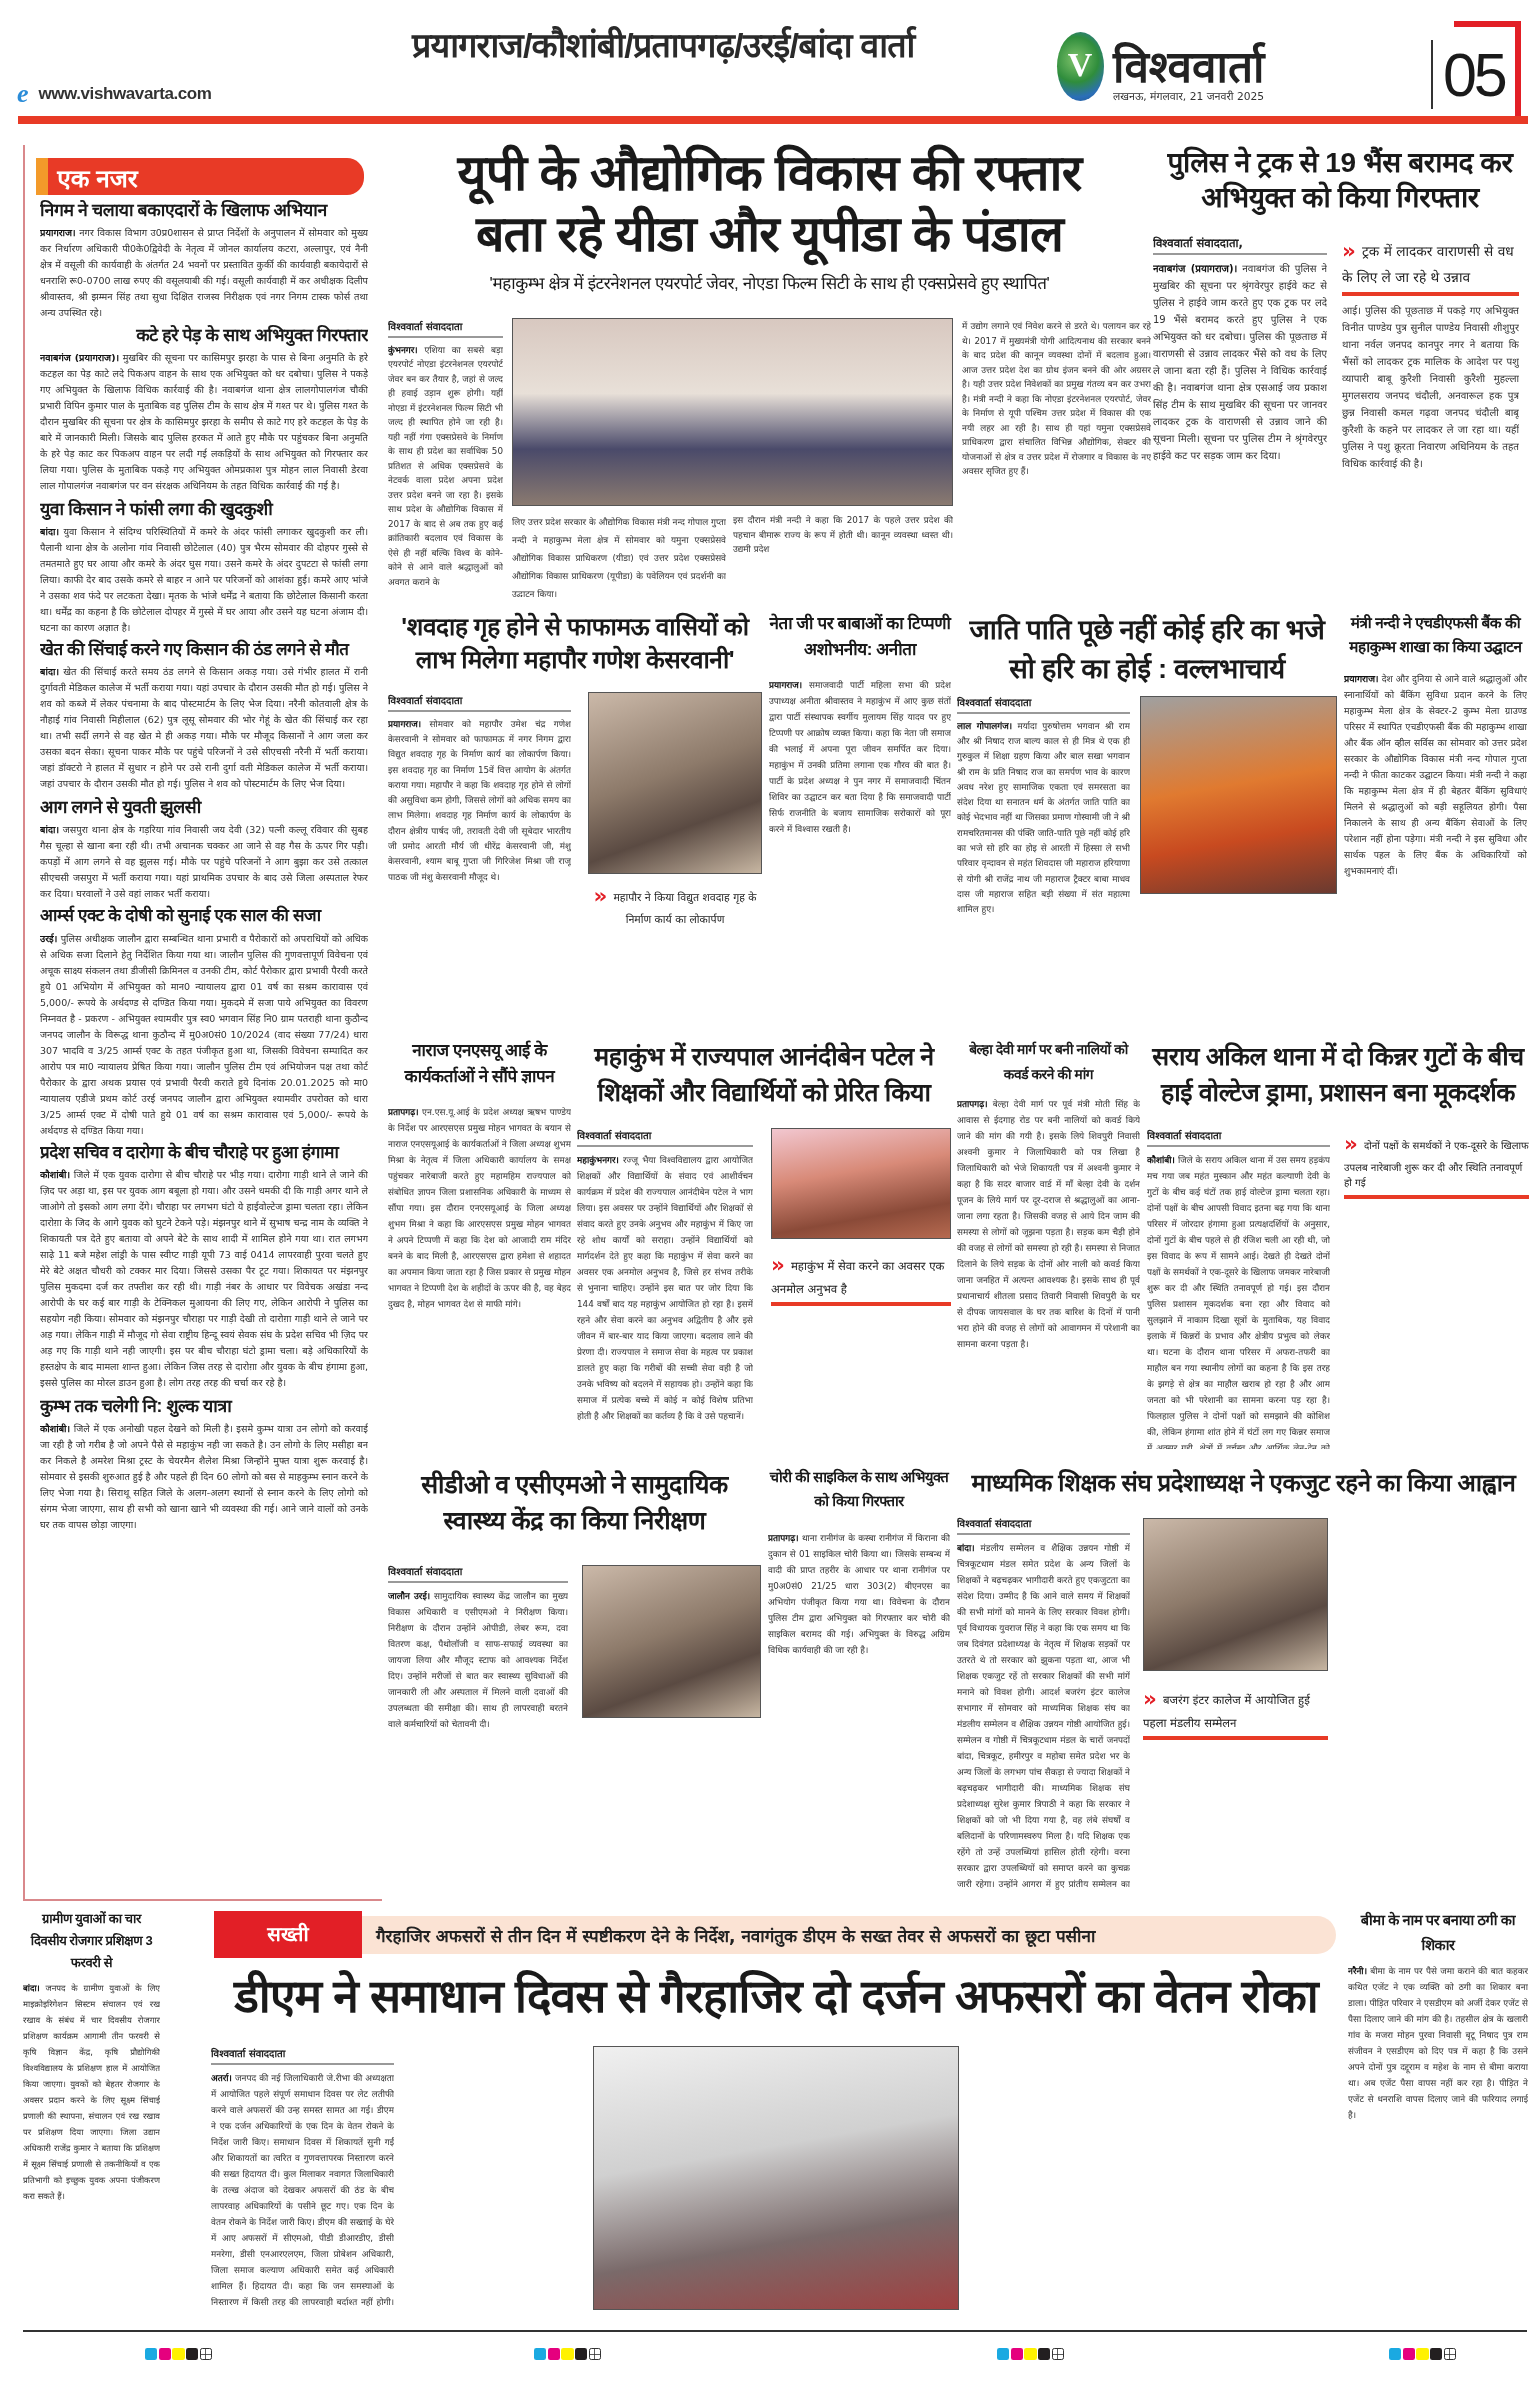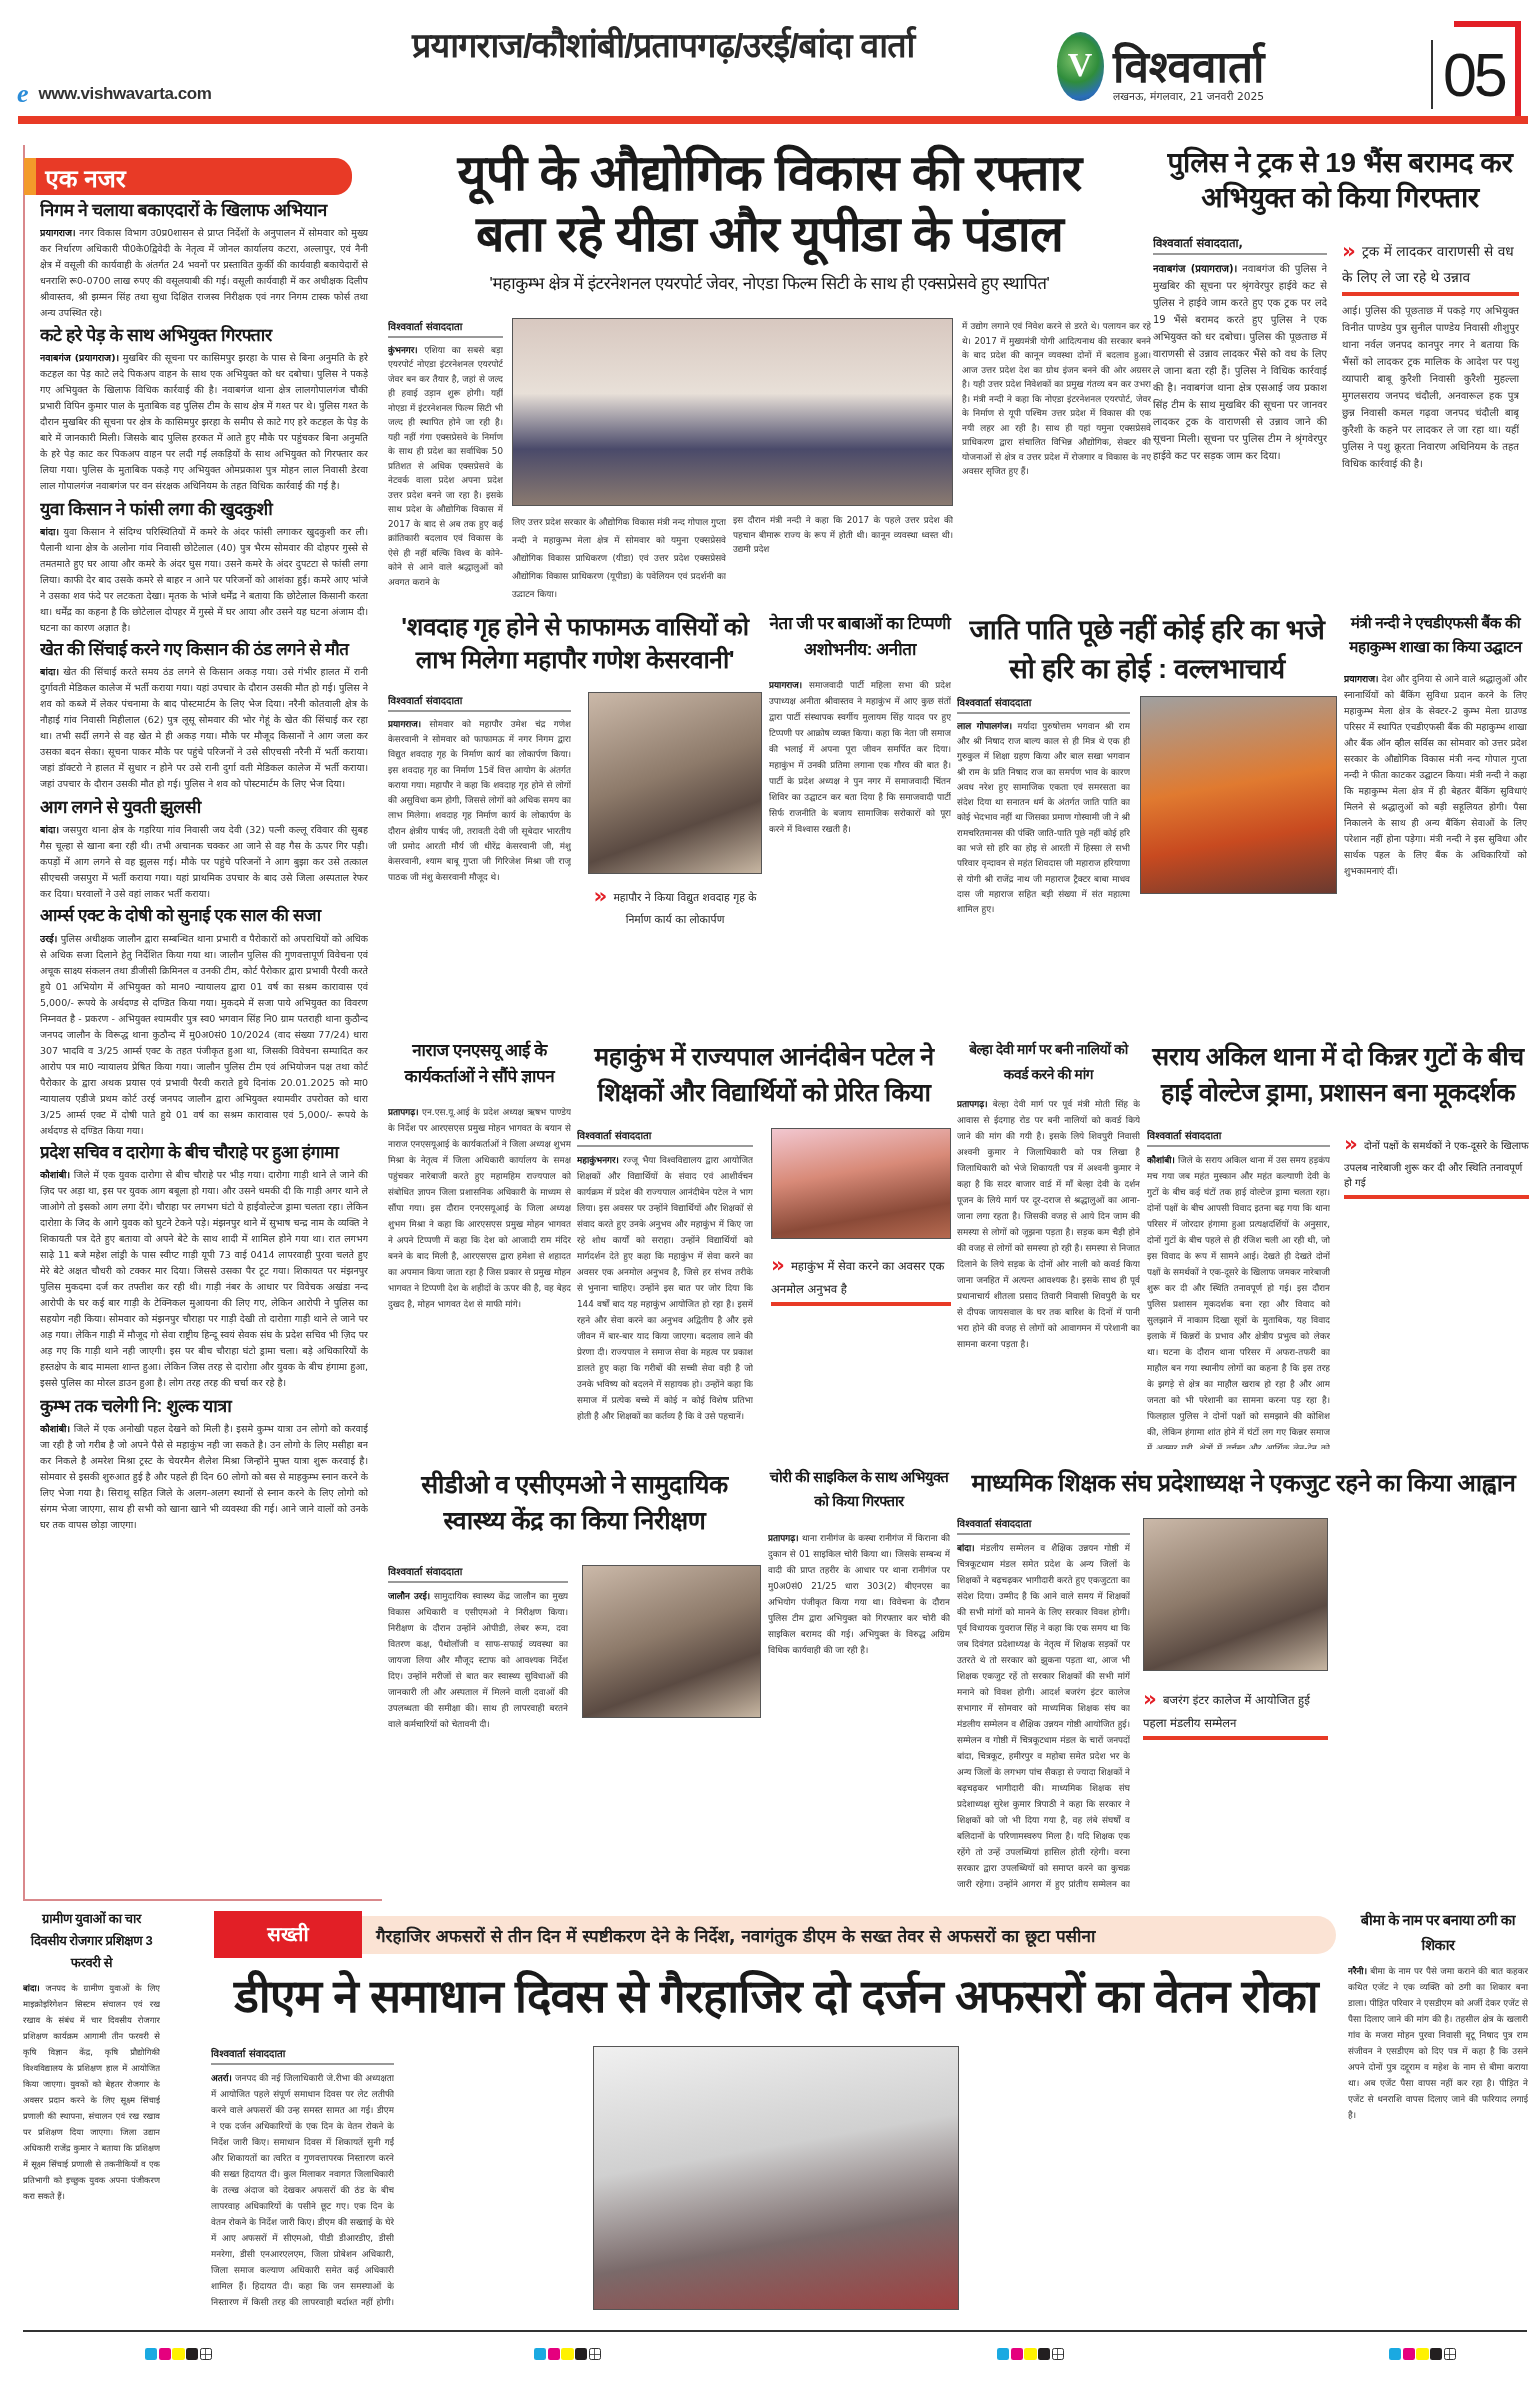--- a/index.html
+++ b/index.html
@@ -43,7 +43,7 @@
 </div>
 
 <div class="abs pink-border" style="left:23px;top:145px;width:359px;height:1756px;border-left:2.3px solid #d9888b;border-right:none;border-top:none;"></div>
-<div class="abs" style="left:24px;top:158px;width:328px;height:37px;background:#e83a26;border-left:12.2px solid #f39a2a;border-radius:0 17px 17px 0;">
+<div class="abs" style="left:36px;top:158px;width:328px;height:37px;background:#e83a26;border-left:12.2px solid #f39a2a;border-radius:0 17px 17px 0;">
   <span style="position:absolute;left:9.2px;top:3.1px;color:#fff;font-family:'Liberation Sans',sans-serif;font-weight:bold;font-size:24.4px;">एक नजर</span>
 </div>
 

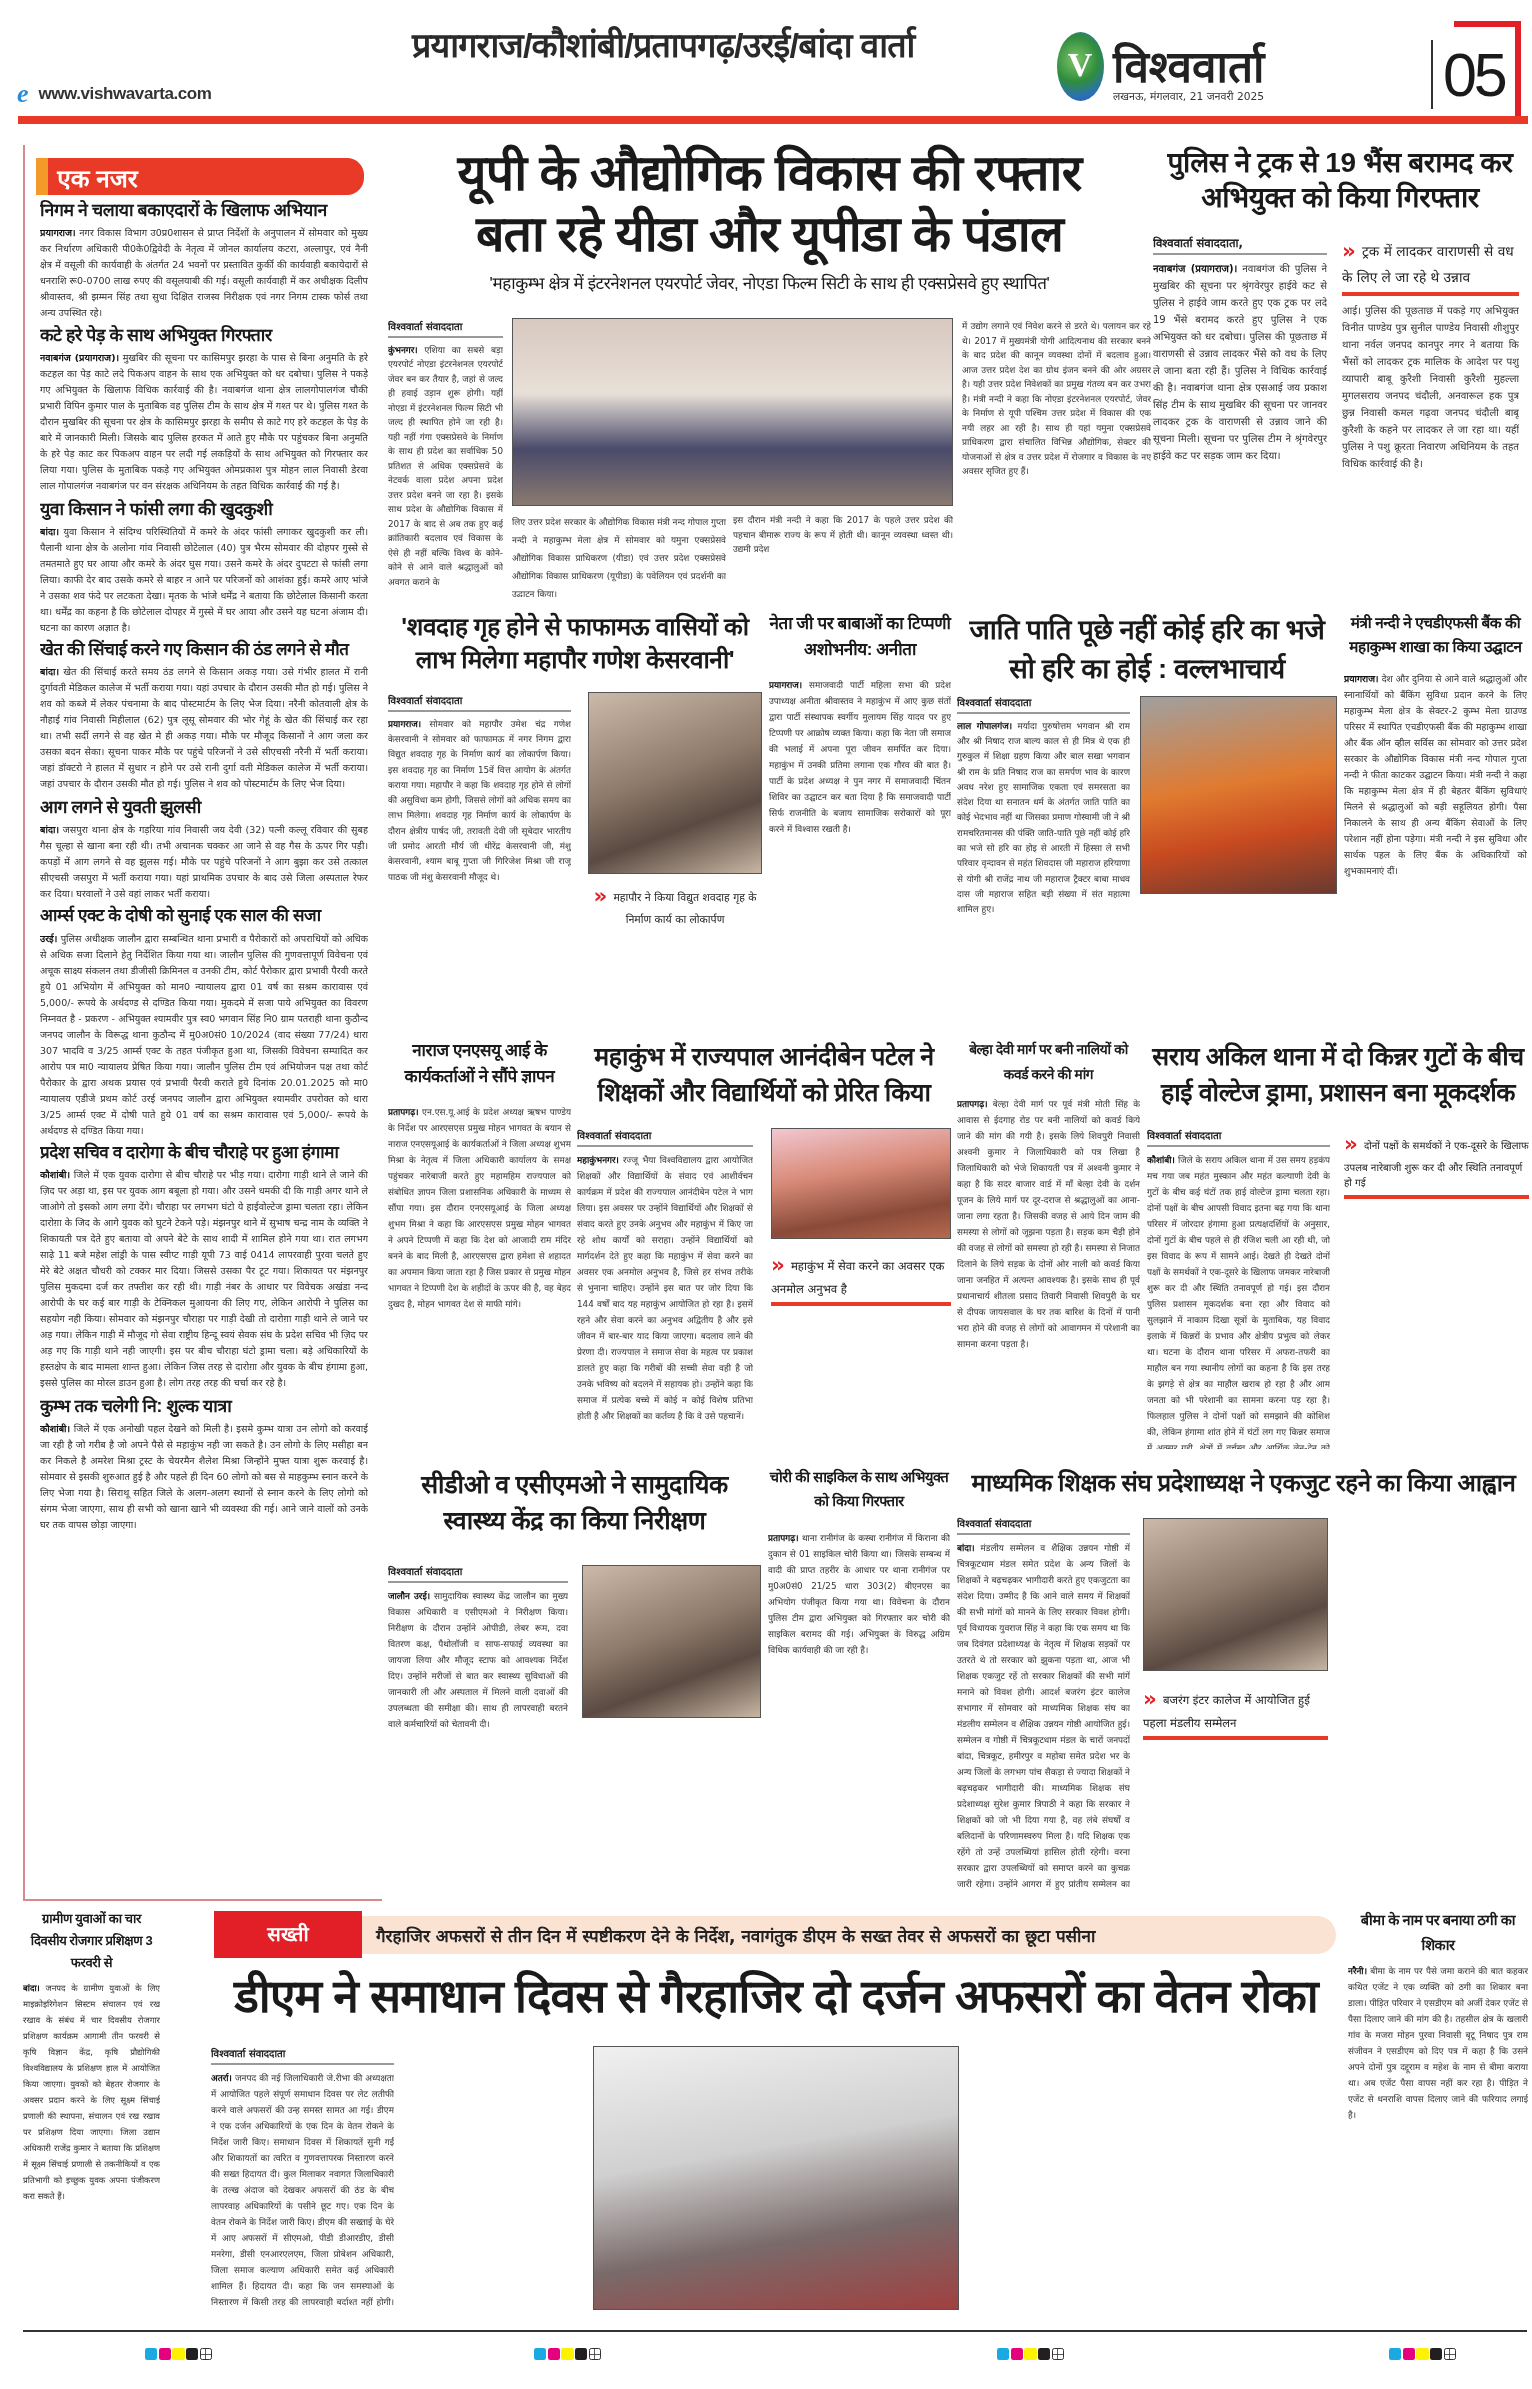--- a/index.html
+++ b/index.html
@@ -53,7 +53,7 @@
     <p class="body"><b>प्रयागराज।</b> <span>नगर विकास विभाग उ0प्र0शासन से प्राप्त निर्देशों के अनुपालन में सोमवार को मुख्य कर निर्धारण अधिकारी पी0के0द्विवेदी के नेतृत्व में जोनल कार्यालय कटरा, अल्लापुर, एवं नैनी क्षेत्र में वसूली की कार्यवाही के अंतर्गत 24 भवनों पर प्रस्तावित कुर्की की कार्यवाही बकायेदारों से धनराशि रू0-0700 लाख रुपए की वसूलयाबी की गई। वसूली कार्यवाही में कर अधीक्षक दिलीप श्रीवास्तव, श्री झम्मन सिंह तथा सुधा दिक्षित राजस्व निरीक्षक एवं नगर निगम टास्क फोर्स तथा अन्य उपस्थित रहे।</span></p>
   </div>
   <div style="margin-bottom:4.6px;">
-    <div class="hl" style="font-size:17.6px;text-align:left;margin-bottom:4.6px;">कटे हरे पेड़ के साथ अभियुक्त गिरफ्तार</div>
+    <div class="hl" style="font-size:17.6px;text-align:right;margin-bottom:4.6px;">कटे हरे पेड़ के साथ अभियुक्त गिरफ्तार</div>
     <p class="body"><b>नवाबगंज (प्रयागराज)।</b> <span>मुखबिर की सूचना पर कासिमपुर झरहा के पास से बिना अनुमति के हरे कटहल का पेड़ काटे लदे पिकअप वाहन के साथ एक अभियुक्त को धर दबोचा। पुलिस ने पकड़े गए अभियुक्त के खिलाफ विधिक कार्रवाई की है। नवाबगंज थाना क्षेत्र लालगोपालगंज चौकी प्रभारी विपिन कुमार पाल के मुताबिक वह पुलिस टीम के साथ क्षेत्र में गश्त पर थे। पुलिस गश्त के दौरान मुखबिर की सूचना पर क्षेत्र के कासिमपुर झरहा के समीप से काटे गए हरे कटहल के पेड़ के बारे में जानकारी मिली। जिसके बाद पुलिस हरकत में आते हुए मौके पर पहुंचकर बिना अनुमति के हरे पेड़ काट कर पिकअप वाहन पर लदी गई लकड़ियों के साथ अभियुक्त को गिरफ्तार कर लिया गया। पुलिस के मुताबिक पकड़े गए अभियुक्त ओमप्रकाश पुत्र मोहन लाल निवासी डेरवा लाल गोपालगंज नवाबगंज पर वन संरक्षक अधिनियम के तहत विधिक कार्रवाई की गई है।</span></p>
   </div>
   <div style="margin-bottom:4.6px;">

